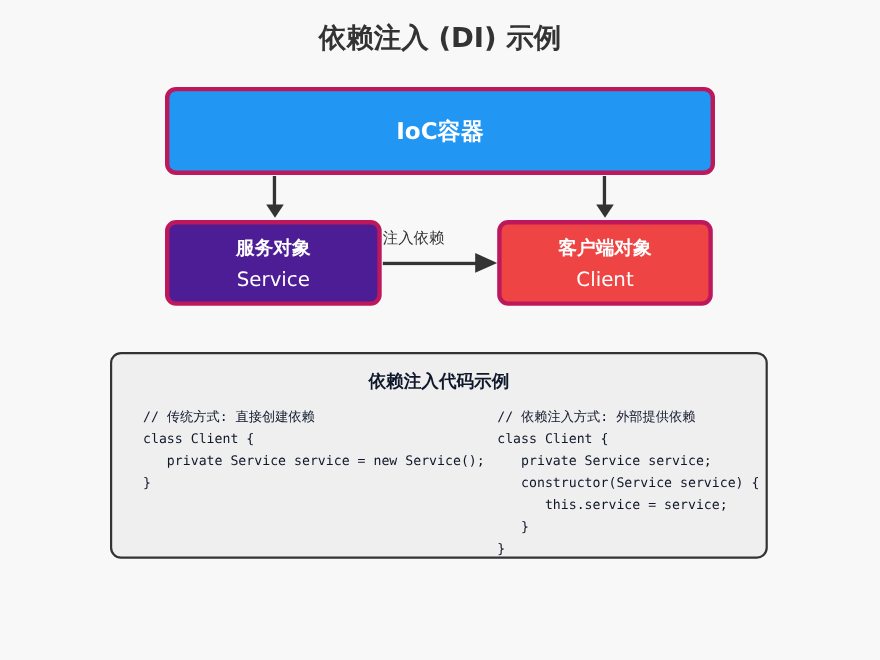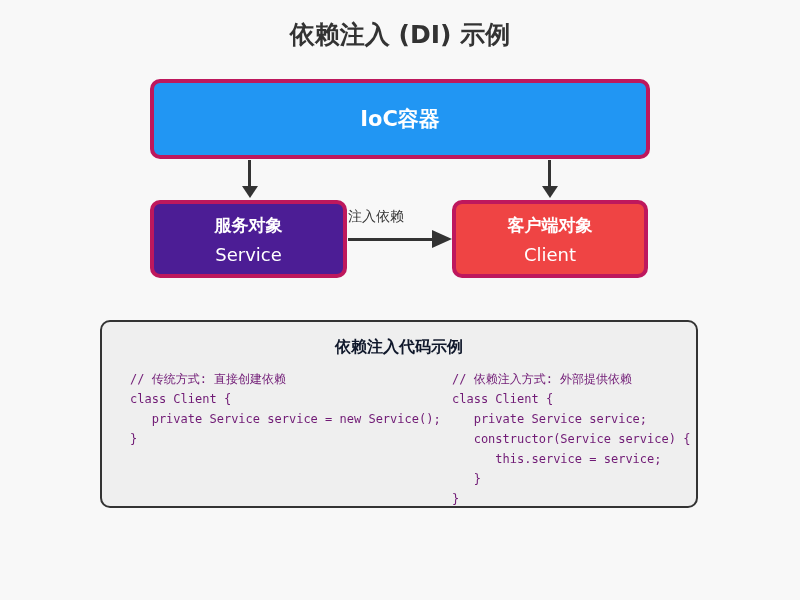--- a/index.html
+++ b/index.html
@@ -80,7 +80,7 @@
   .code-col {
     position: absolute; top: 47px;
     font-family: "DejaVu Sans Mono", "Liberation Mono", monospace;
-    font-size: 12px; line-height: 20px; color: #701a75;
+    font-size: 12px; line-height: 20px; color: #0f172a;
     white-space: pre;
   }
   .code-left  { left: 28px; }

